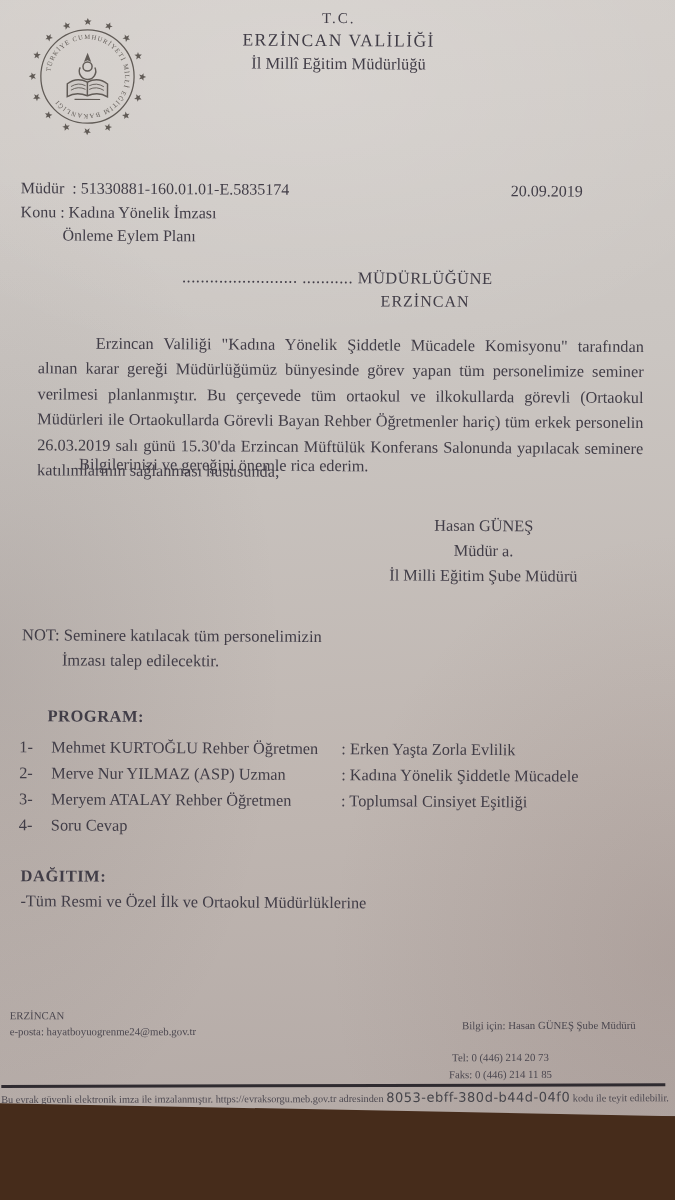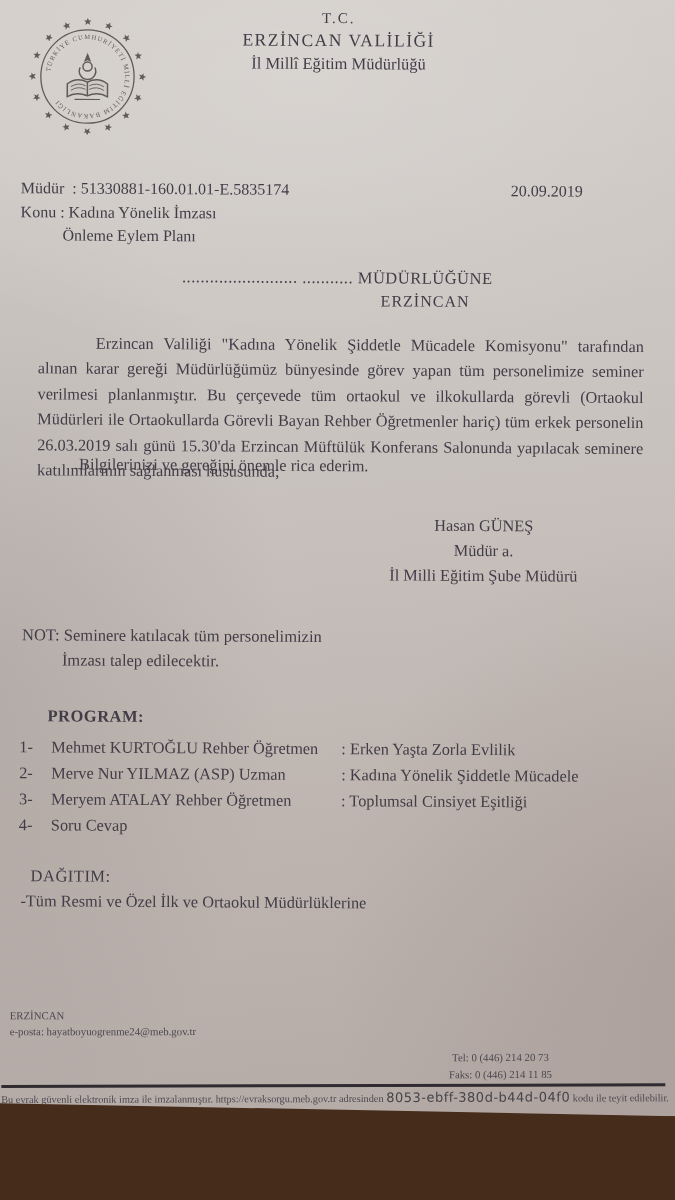--- a/index.html
+++ b/index.html
@@ -66,7 +66,7 @@
   .prog-person{width:290px;flex:0 0 auto;}
   .prog-topic{flex:1;}
 
-  .daghead{left:44px;top:876px;font-size:16.5px;letter-spacing:.5px;}
+  .daghead{left:34px;top:876px;font-size:16.5px;letter-spacing:.5px;font-weight:bold;}
   .dagline{left:34px;top:901px;font-size:16.3px;}
 
   .foot{font-size:10.8px;color:#4c4850;}

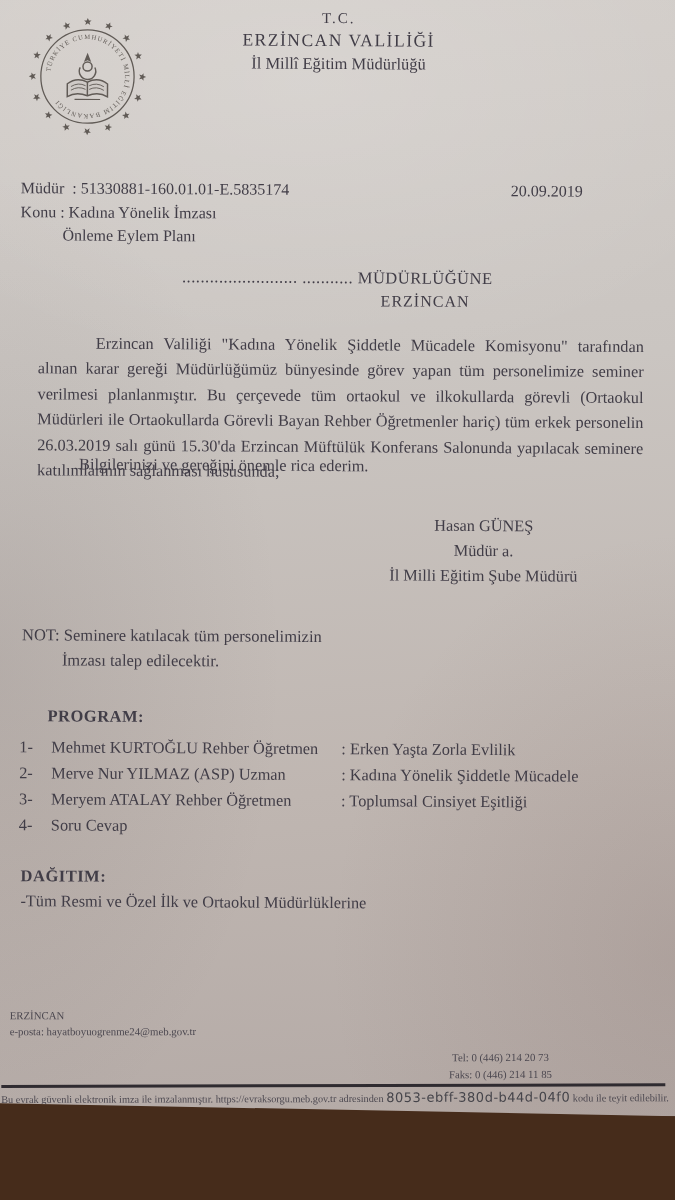--- a/index.html
+++ b/index.html
@@ -183,6 +183,7 @@
     <div>ERZİNCAN</div>
     <div>e-posta: hayatboyuogrenme24@meb.gov.tr</div>
   </div>
+  <div class="abs foot foot-info">Bilgi için:  Hasan GÜNEŞ Şube Müdürü</div>
   <div class="abs foot foot-tel">
     <div>Tel:  0 (446) 214 20 73</div>
     <div>Faks:  0 (446) 214 11 85</div>

